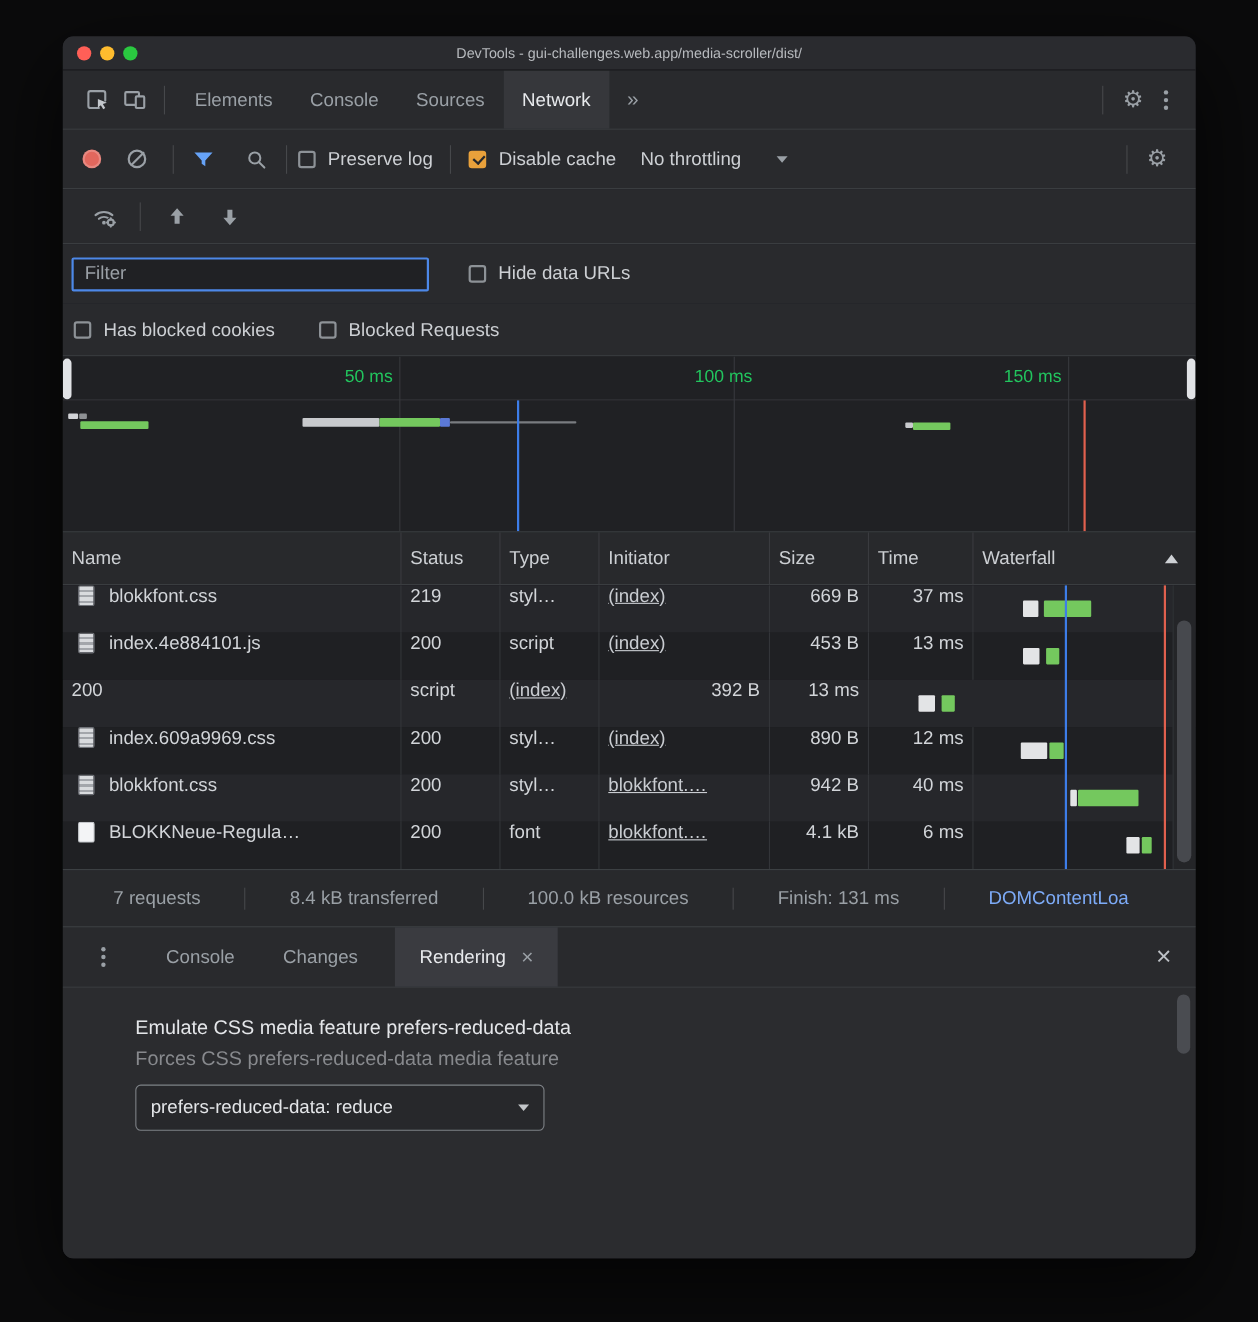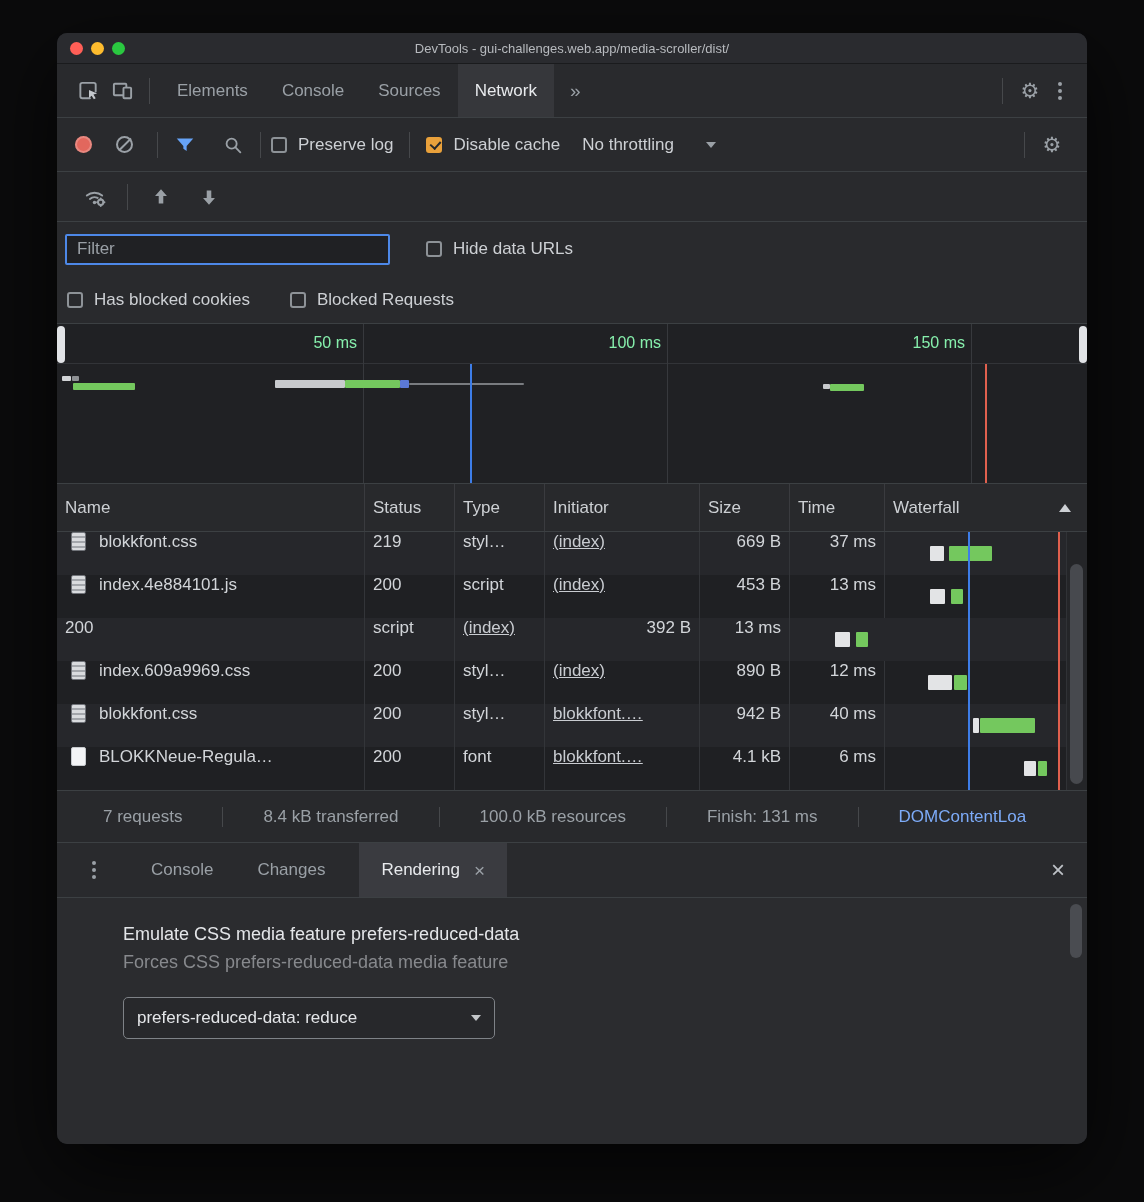--- a/index.html
+++ b/index.html
@@ -65,7 +65,7 @@
   .overview{flex:0 0 160px;position:relative;background:#202124;border-bottom:1px solid #3c4043;overflow:hidden}
   .ruler{position:absolute;left:0;right:0;top:0;height:40px;border-bottom:1px solid #323438}
   .grid-line{position:absolute;top:0;bottom:0;width:1px;background:#37393d}
-  .tick-label{position:absolute;top:10px;font-size:16px;color:#86efac}
+  .tick-label{position:absolute;top:10px;font-size:16px;color:#22c55e}
   .ov-bar{position:absolute;border-radius:1px}
   .event-line{position:absolute;width:2px;z-index:4}
   .event-line.dcl{background:var(--dcl-line,#3d7de8)}

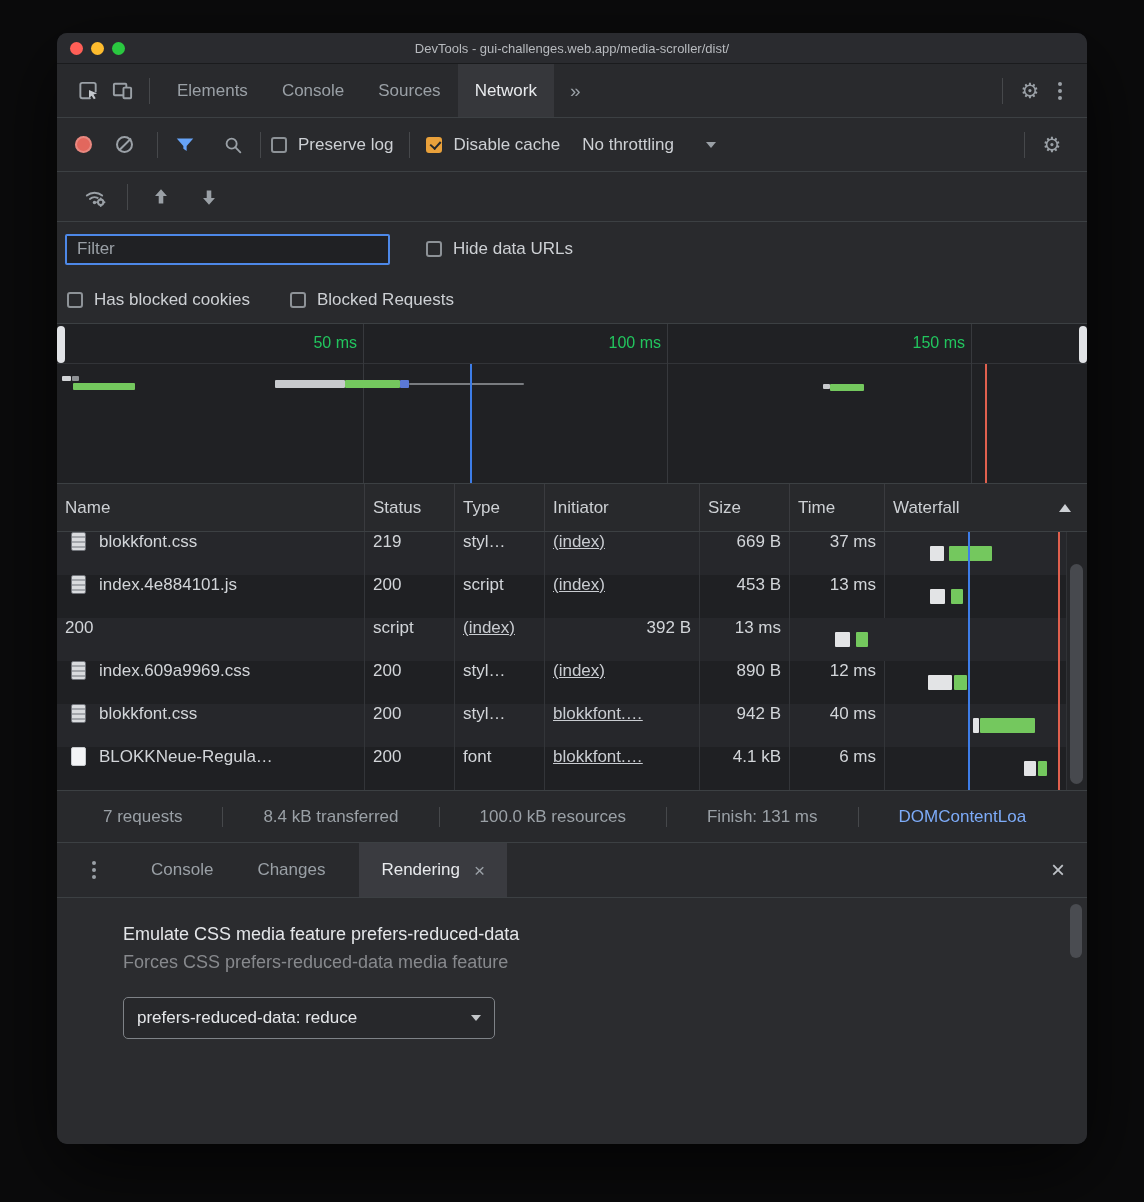--- a/index.html
+++ b/index.html
@@ -254,7 +254,7 @@
   <div class="grid-line" style="left: 306px;"></div>
       <div class="tick-label" style="right: 730px;">50 ms</div>
       <div class="grid-line" style="left: 610px;"></div>
-      <div class="tick-label" style="right: 426px;">100 ms</div>
+      <div class="tick-label" style="right: 403px;">100 ms</div>
       <div class="grid-line" style="left: 914px;"></div>
       <div class="tick-label" style="right: 122px;">150 ms</div>
       <div class="ov-bar" style="left: 5px; top: 52px; width: 9px; height: 5px; background: rgb(210, 212, 215);"></div>

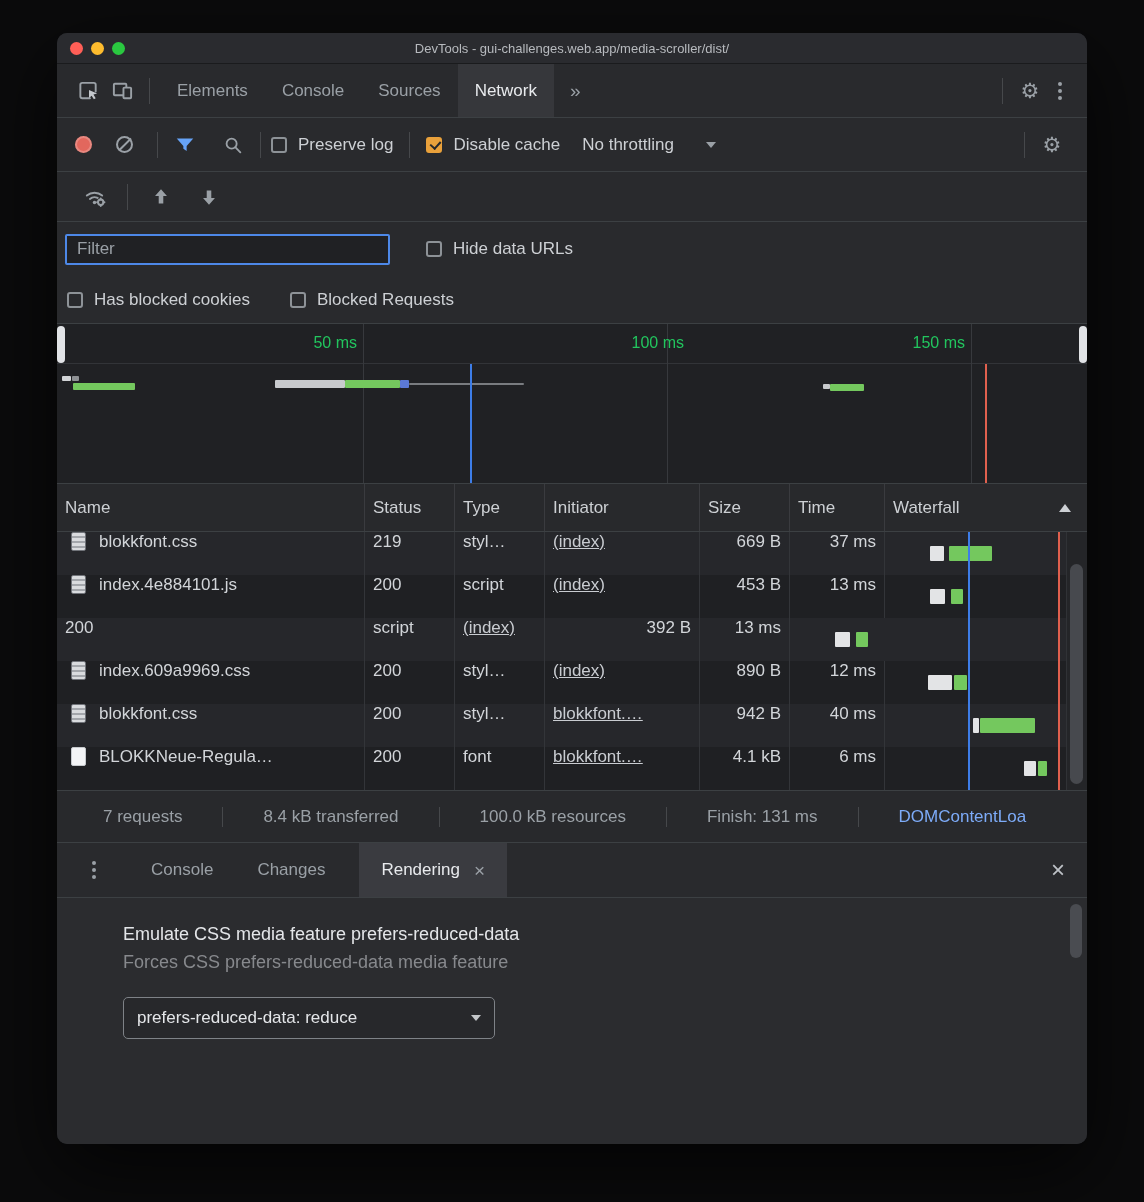--- a/index.html
+++ b/index.html
@@ -117,7 +117,7 @@
   .panel{flex:1;background:#2b2c2f;position:relative;padding:26px 0 0 66px}
   .panel-title{font-size:18px;color:#e4e6e9;margin-bottom:7px}
   .panel-sub{font-size:18px;color:#87898d}
-  .select{margin-top:24px;width:372px;height:42px;border:1.5px solid #7e8287;border-radius:5px;background:#27282b;display:flex;
+  .select{margin-top:13px;width:372px;height:42px;border:1.5px solid #7e8287;border-radius:5px;background:#27282b;display:flex;
           align-items:center;justify-content:space-between;padding:0 13px;font-size:17px;color:#e4e6e9}
   .select .caret-down{border-top-color:#c3c6c9}
   .panel-scroll-thumb{position:absolute;right:5px;top:6px;width:12px;height:54px;border-radius:6px;background:#4a4c51}

